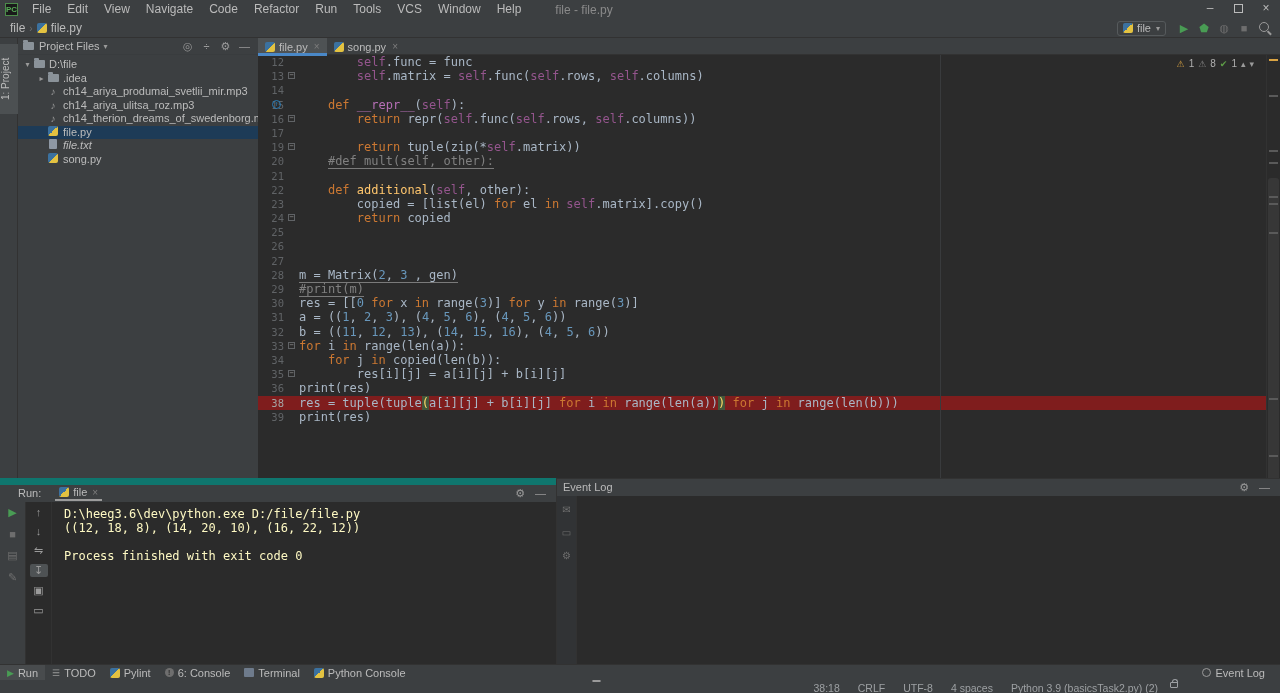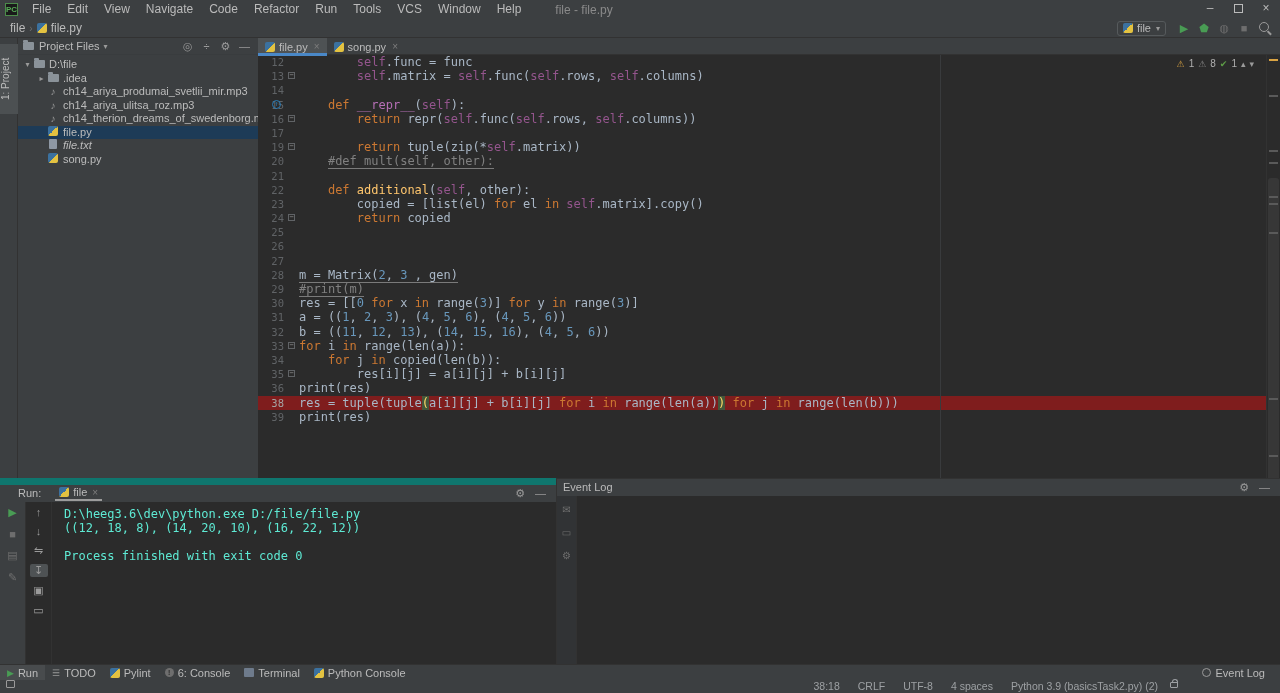--- a/index.html
+++ b/index.html
@@ -112,7 +112,7 @@
            align-items:center; padding-top:4px; gap:7px; font-size:11px; color:#9a9a9a; }
   .selicon { background:#4e5254; border-radius:2px; width:18px; text-align:center; }
   .console { flex:1; padding:5px 0 0 12px; font-family:"DejaVu Sans Mono", monospace; font-size:12px;
-             color:#5eead4; }
+             color:#fef9c3; }
   .console div { height:14px; line-height:14px; white-space:pre; }
 
   

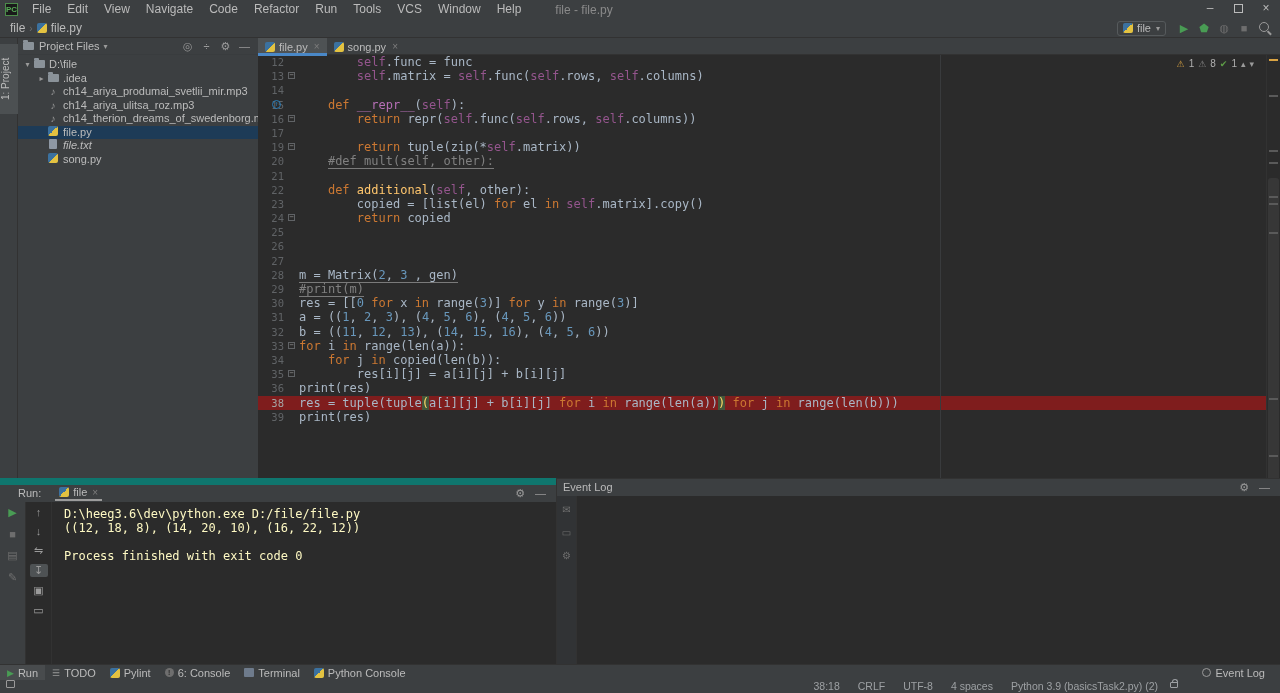--- a/index.html
+++ b/index.html
@@ -139,7 +139,7 @@
 
   
   .statusbar { position:absolute; left:0; top:680px; width:1186px; height:13px; background:#3c3f41;
-               display:flex; align-items:flex-start; font-size:10.5px; color:#9da0a3; }
+               display:flex; align-items:center; font-size:10.5px; color:#9da0a3;flex-direction:column; }
   .sb-left { margin-left:6px; width:9px; height:8px; border:1px solid #9a9a9a; border-radius:1px; }
   .sb-right { margin-left:auto; display:flex; gap:18px; margin-right:28px; }
   .locki { position:absolute; right:8px; top:2px; width:8px; height:6px; border:1px solid #9da0a3;

